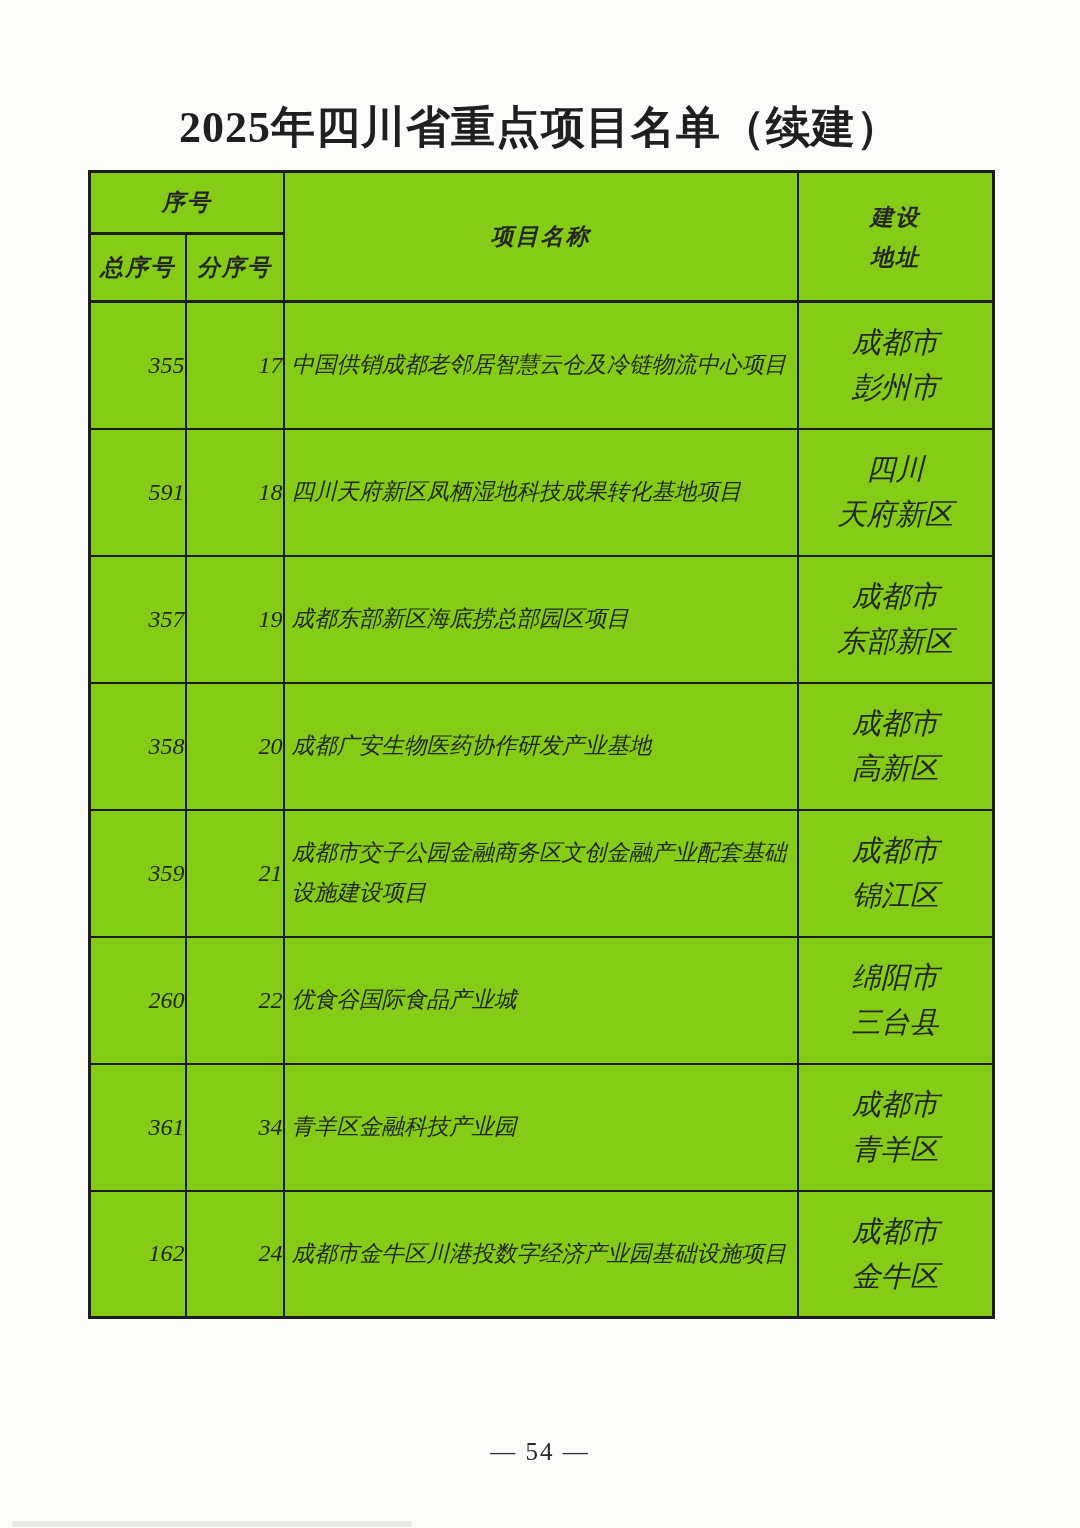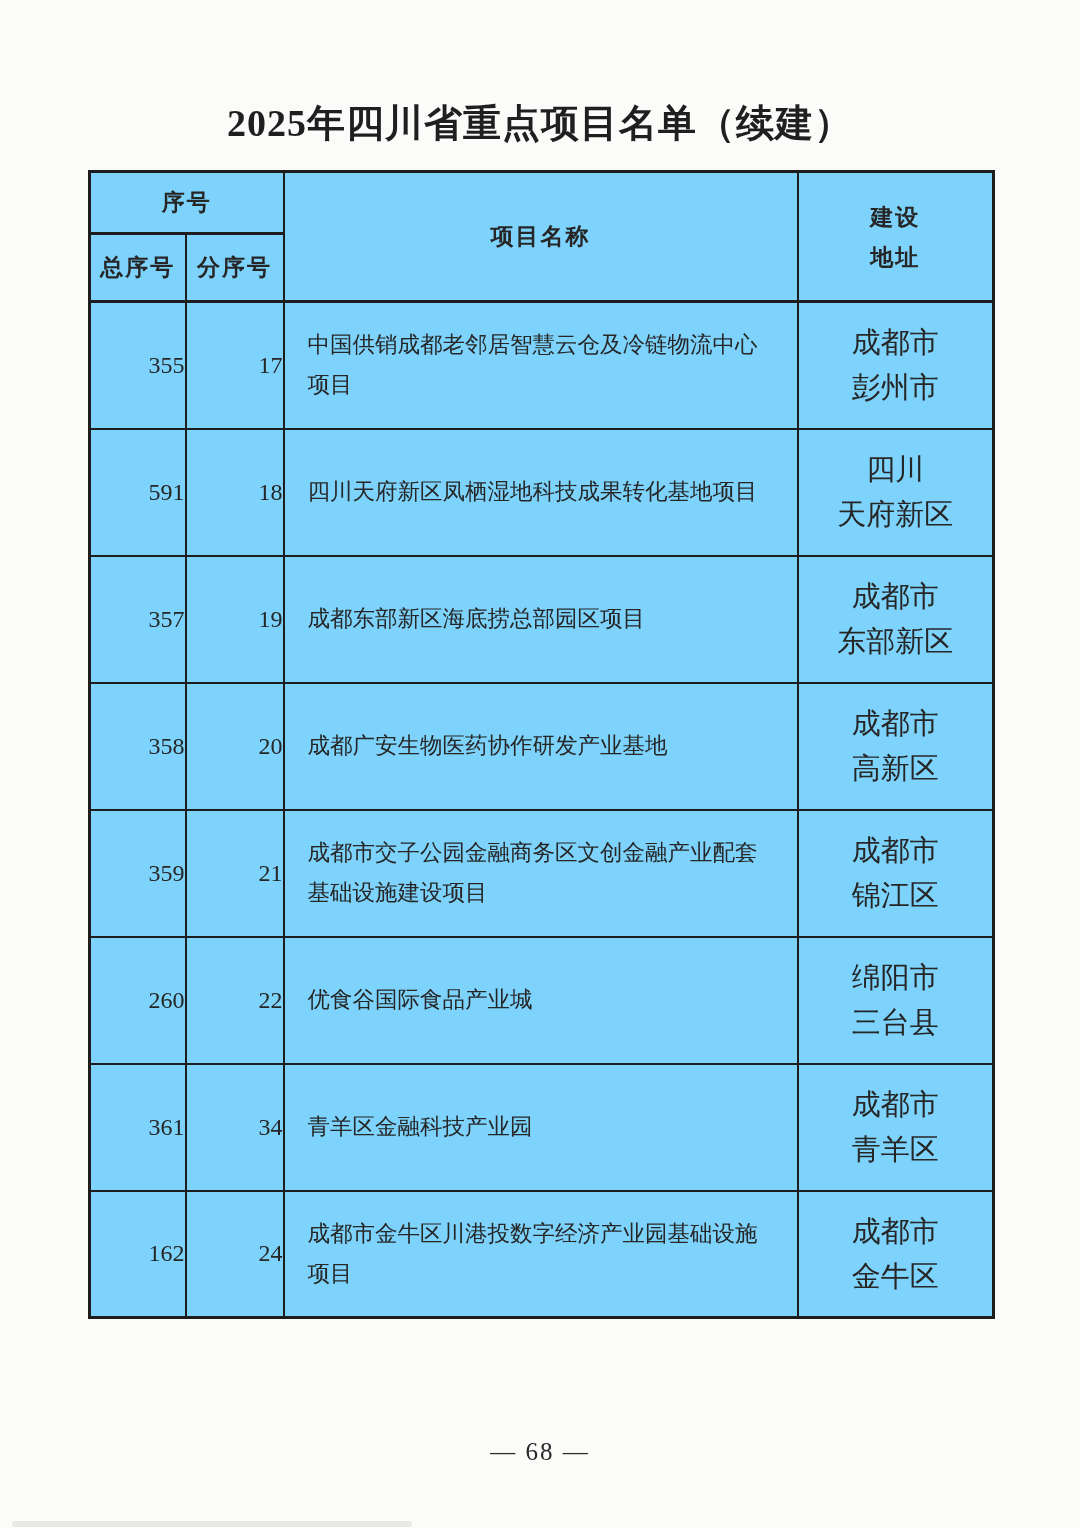--- a/index.html
+++ b/index.html
@@ -21,7 +21,7 @@
     left: 0;
     width: 1080px;
     text-align: center;
-    font-size: 38px;
+    font-size: 44px;
     font-weight: bold;
     letter-spacing: 1px;
     color: #1f1f1f;

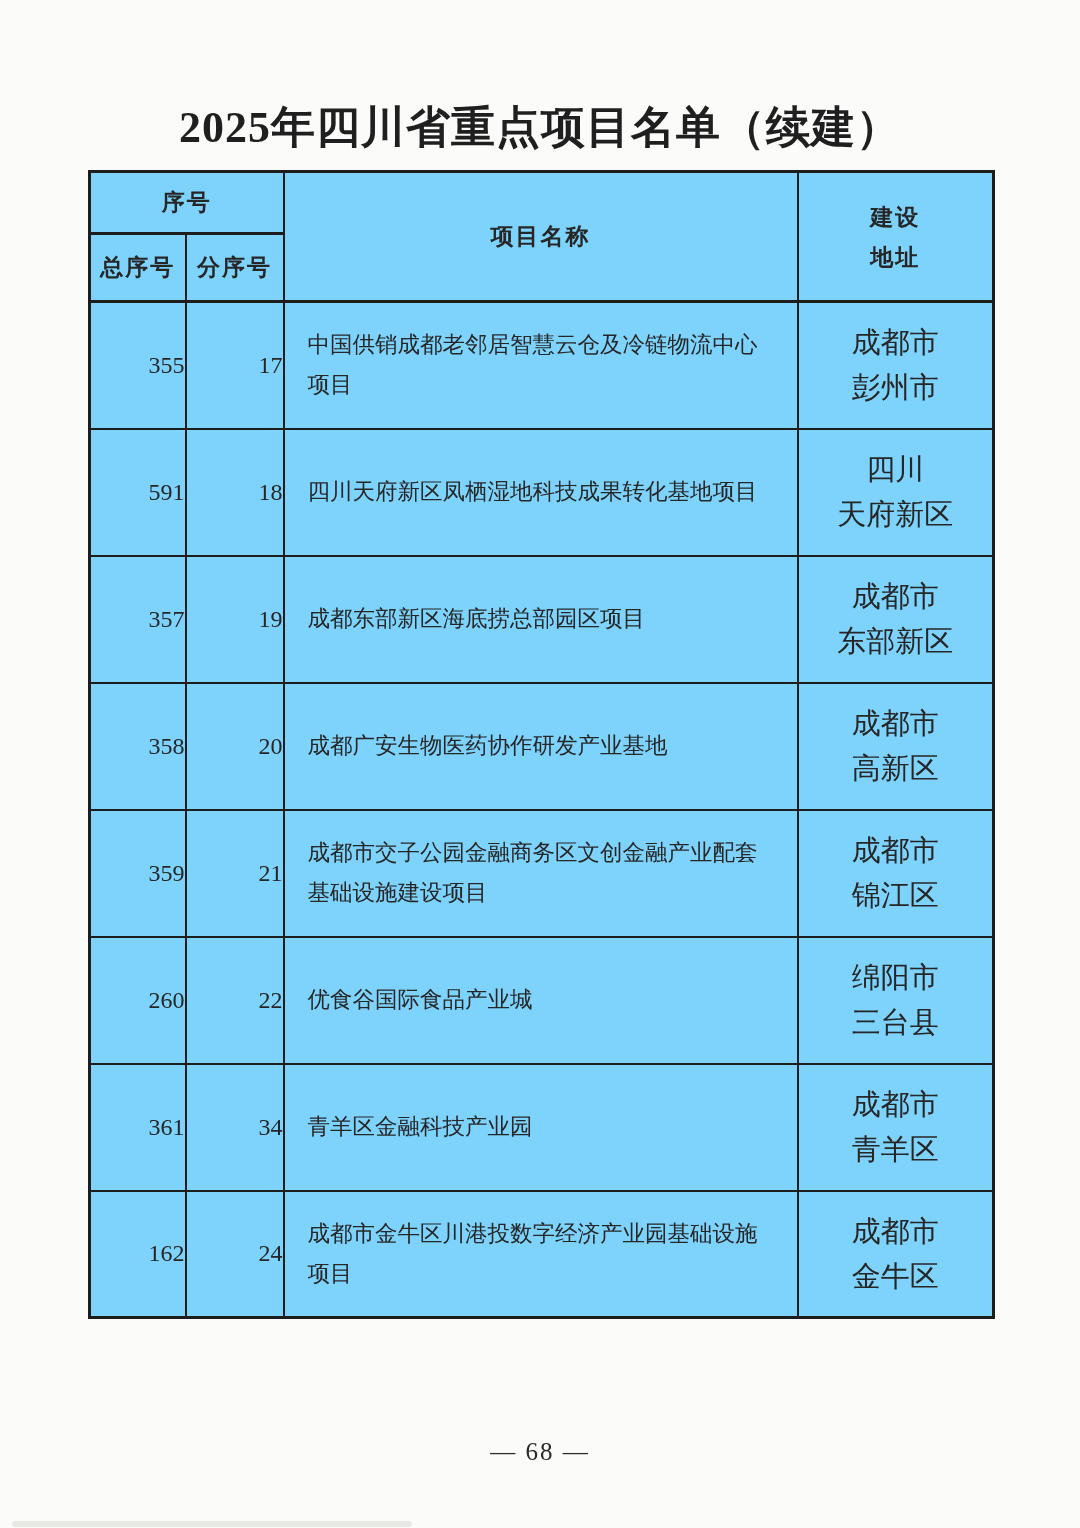--- a/index.html
+++ b/index.html
@@ -33,7 +33,8 @@
     width: 904px;
     border-collapse: collapse;
     table-layout: fixed;
-    background: #7dd3fc;
+    background: #84cc16;
+    font-style: italic;
   }
   table.key-projects col.c-total { width: 96px; }
   table.key-projects col.c-sub   { width: 98px; }

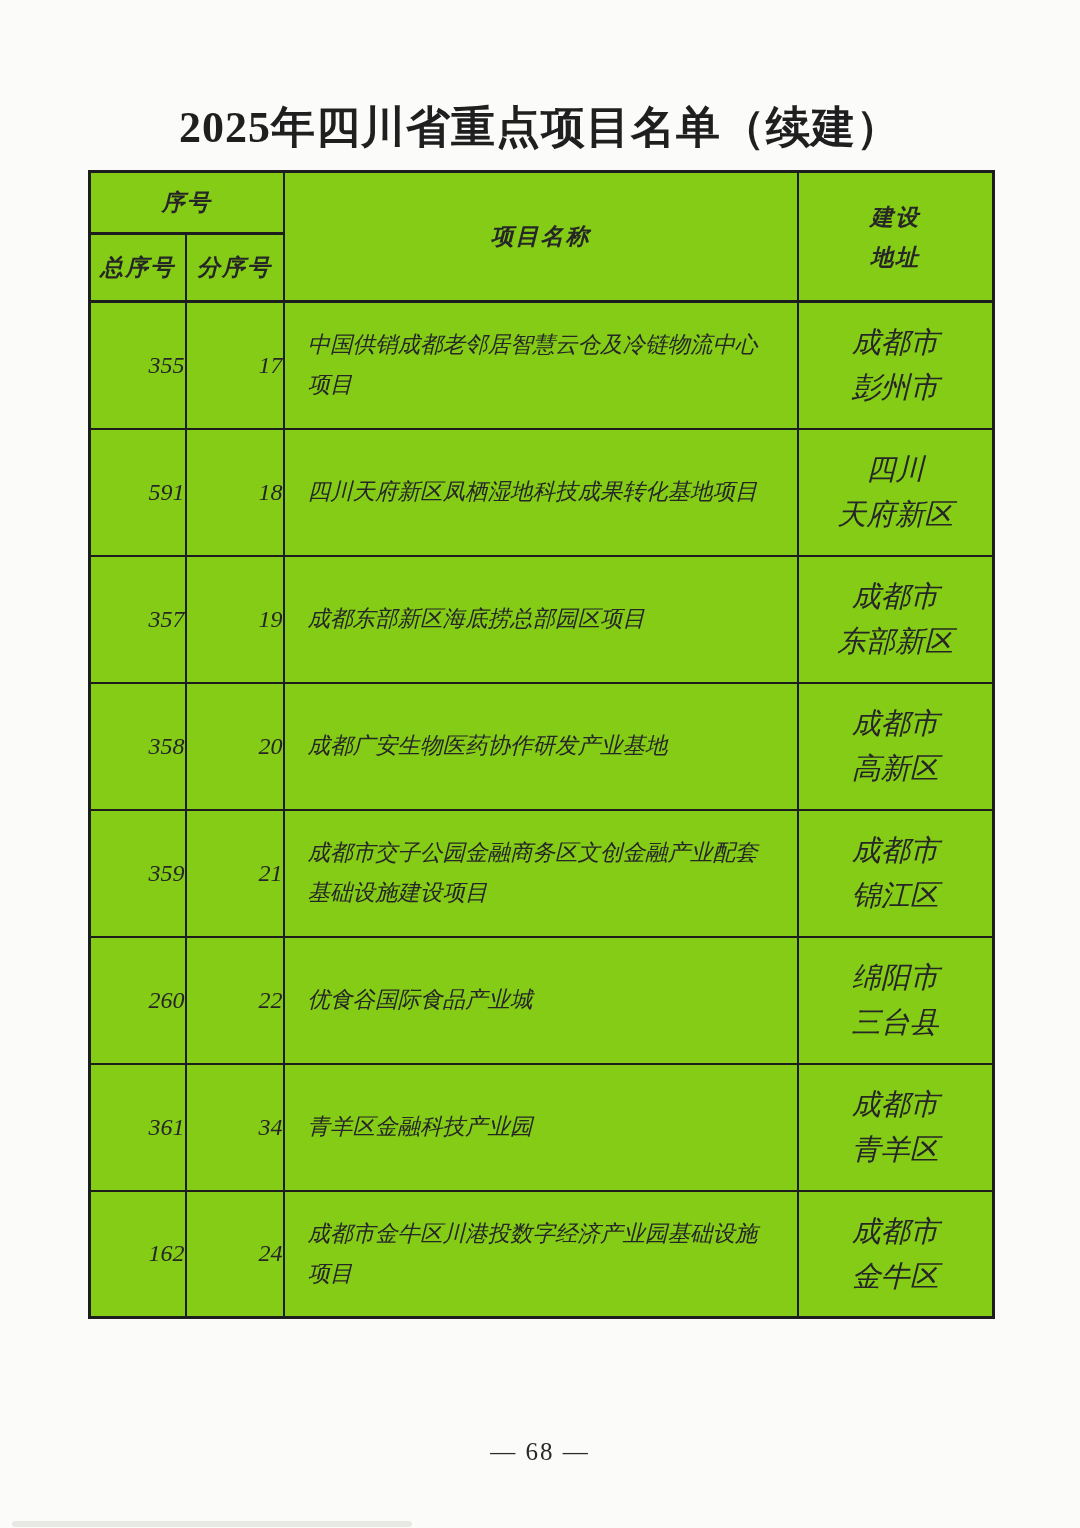--- a/index.html
+++ b/index.html
@@ -76,7 +76,7 @@
     text-align: left;
     font-size: 22.5px;
     line-height: 40px;
-    padding: 4px 23px;
+    padding: 4px 7px;
     letter-spacing: 0;
   }
   table.key-projects td.loc {

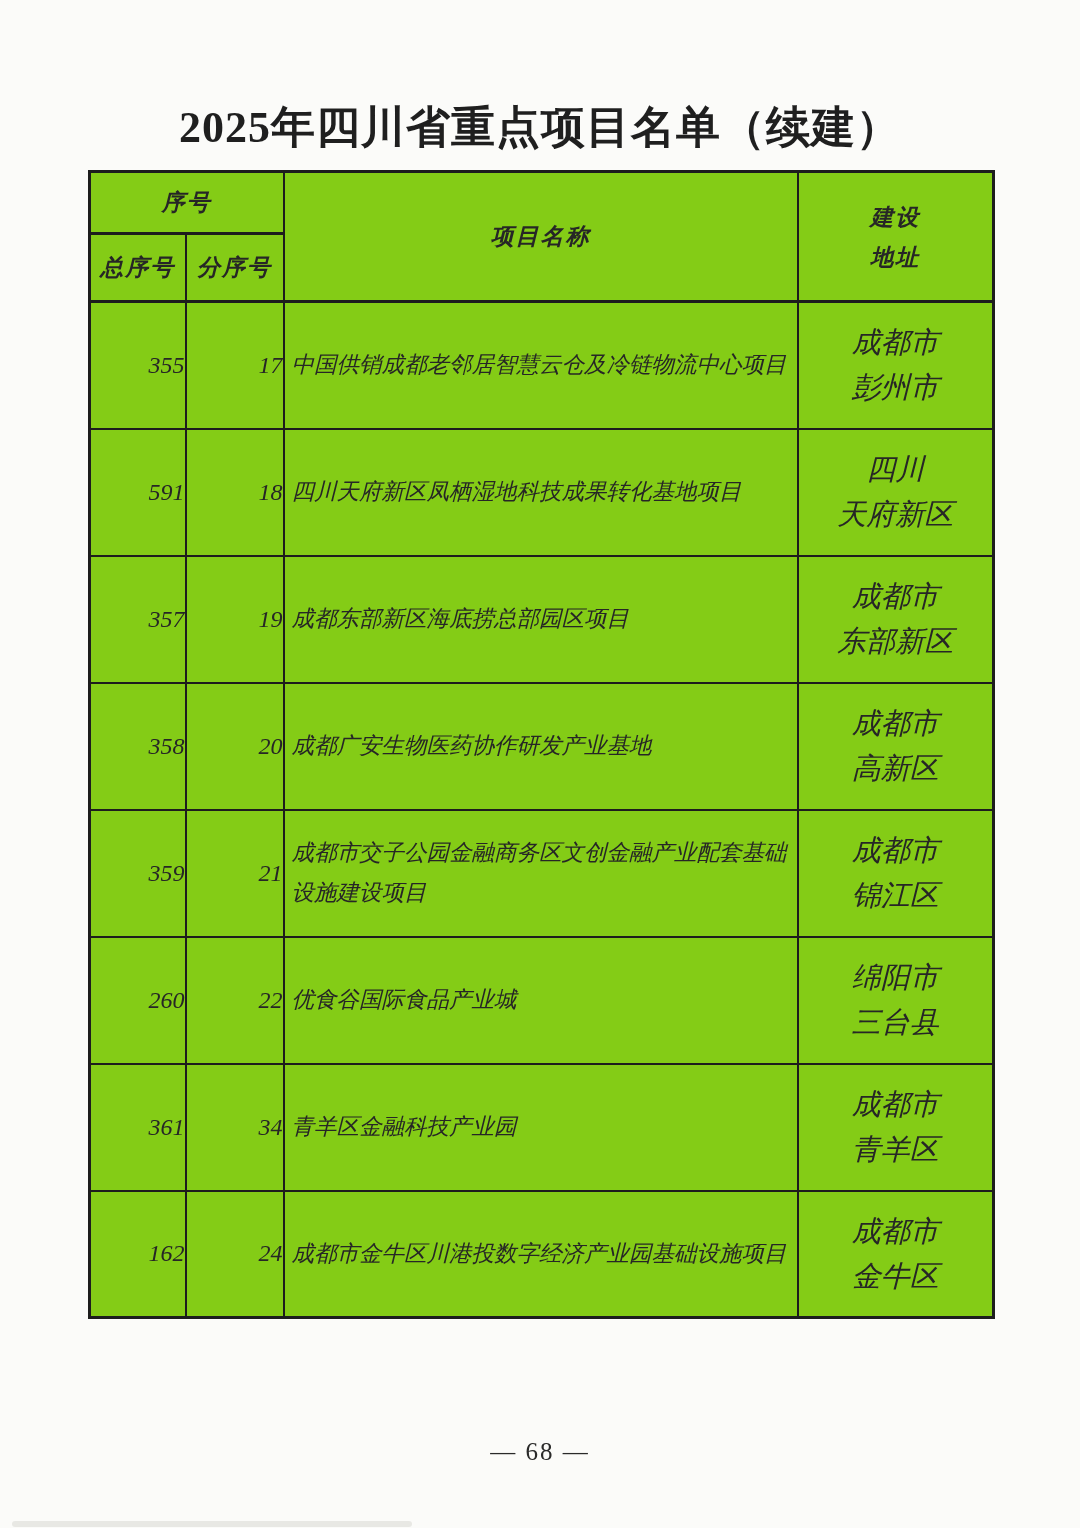--- a/index.html
+++ b/index.html
@@ -208,7 +208,7 @@
   </tbody>
 </table>
 
-<div class="page-number">— 68 —</div>
+<div class="page-number">— 54 —</div>
 
 <div class="watermark">
   <span class="wm-logo">

